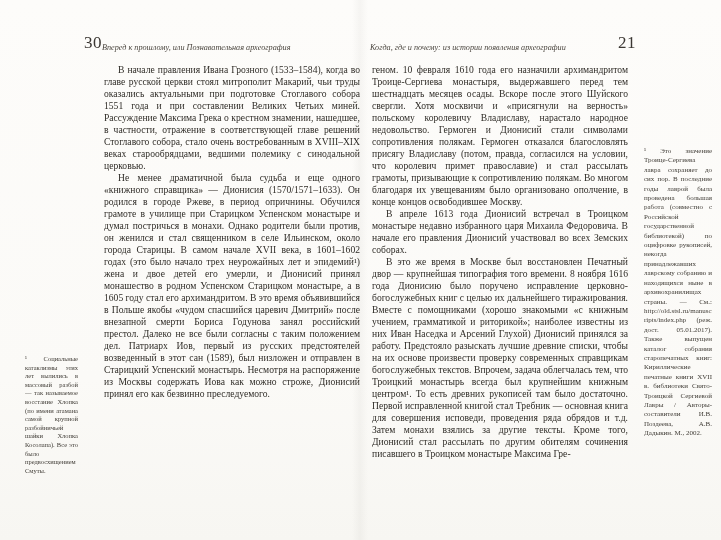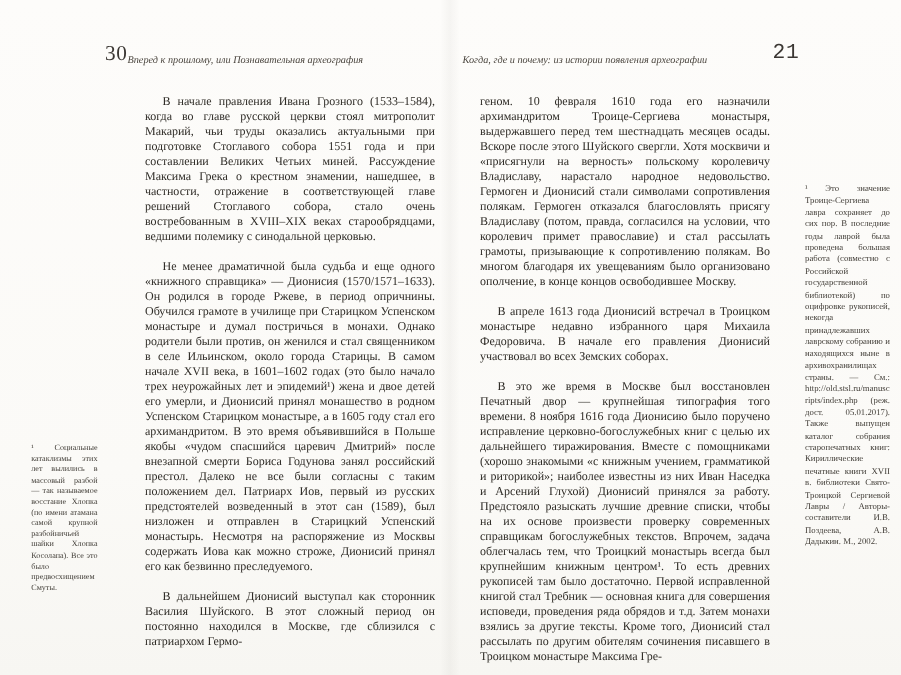--- a/index.html
+++ b/index.html
@@ -34,7 +34,7 @@
     color: #3b3733;
   }
   .pnum.pnum-left { left: 84px; }
-  .pnum.pnum-right { left: 618px; font-family: Liberation Mono, monospace; }
+  .pnum.pnum-right { left: 618px; }
   .rtitle {
     position: absolute;
     top: 43px;

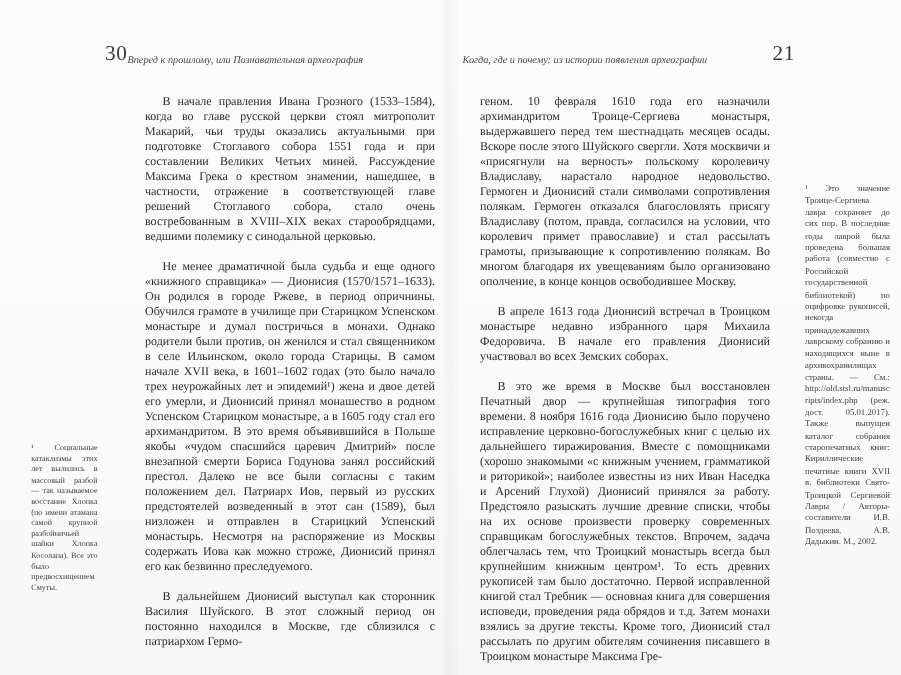--- a/index.html
+++ b/index.html
@@ -60,7 +60,7 @@
   .col.col-left { left: 104px; }
   .col.col-right { left: 372px; }
   .col p {
-    margin: 12px;
+    margin: 0;
     padding: 0;
   }
   .col p.indent { text-indent: 14px; }

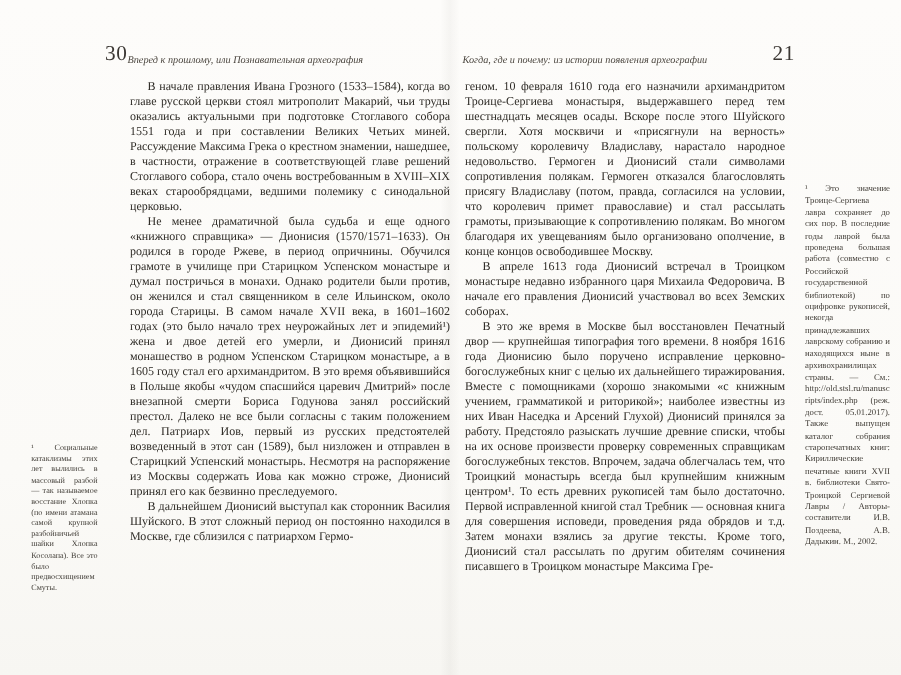--- a/index.html
+++ b/index.html
@@ -96,7 +96,6 @@
   <div class="col col-left">
     <p class="indent">В начале правления Ивана Грозного (1533–1584), когда во главе русской церкви стоял митрополит Макарий, чьи труды оказались актуальными при подготовке Стоглавого собора 1551 года и при составлении Великих Четьих миней. Рассуждение Максима Грека о крестном знамении, нашедшее, в частности, отражение в соответствующей главе решений Стоглавого собора, стало очень востребованным в XVIII–XIX веках старообрядцами, ведшими полемику с синодальной церковью.</p>
     <p class="indent">Не менее драматичной была судьба и еще одного «книжного справщика» — Дионисия (1570/1571–1633). Он родился в городе Ржеве, в период опричнины. Обучился грамоте в училище при Старицком Успенском монастыре и думал постричься в монахи. Однако родители были против, он женился и стал священником в селе Ильинском, около города Старицы. В самом начале XVII века, в 1601–1602 годах (это было начало трех неурожайных лет и эпидемий¹) жена и двое детей его умерли, и Дионисий принял монашество в родном Успенском Старицком монастыре, а в 1605 году стал его архимандритом. В это время объявившийся в Польше якобы «чудом спасшийся царевич Дмитрий» после внезапной смерти Бориса Годунова занял российский престол. Далеко не все были согласны с таким положением дел. Патриарх Иов, первый из русских предстоятелей возведенный в этот сан (1589), был низложен и отправлен в Старицкий Успенский монастырь. Несмотря на распоряжение из Москвы содержать Иова как можно строже, Дионисий принял его как безвинно преследуемого.</p>
-    <p class="indent">В дальнейшем Дионисий выступал как сторонник Василия Шуйского. В этот сложный период он постоянно находился в Москве, где сблизился с патриархом Гермо-</p>
   </div>
   <div class="note note-left">¹ Социальные катаклизмы этих лет вылились в массовый разбой — так называемое восстание Хлопка (по имени атамана самой крупной разбойничьей шайки Хлопка Косолапа). Все это было предвосхищением Смуты.</div>
 

